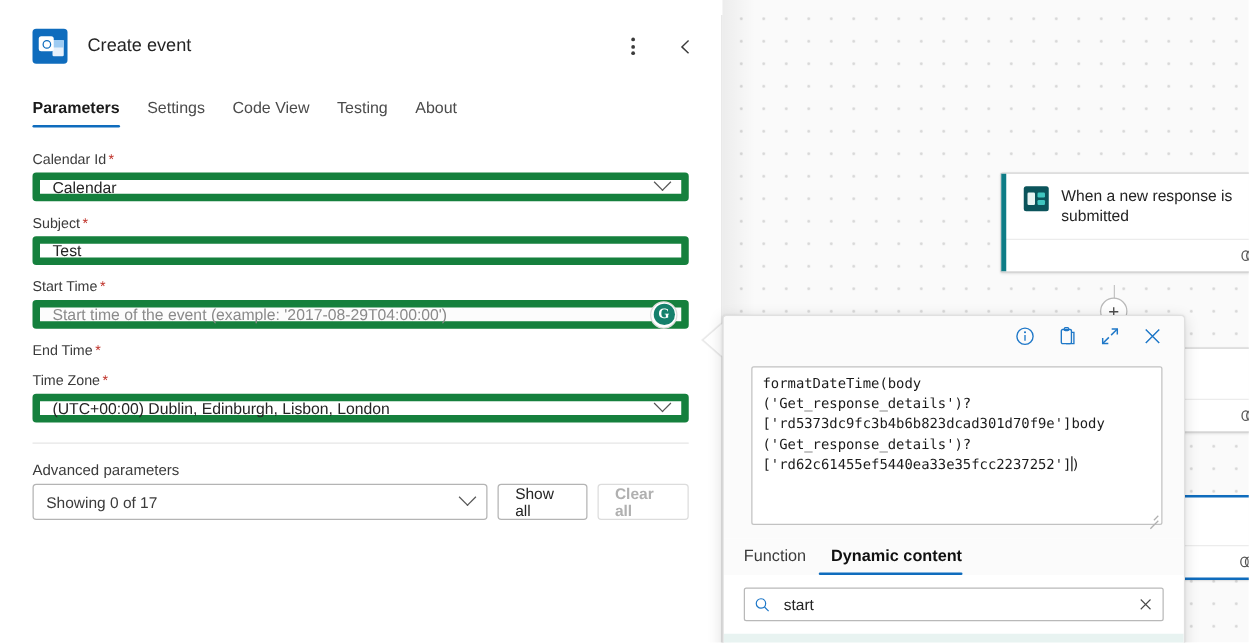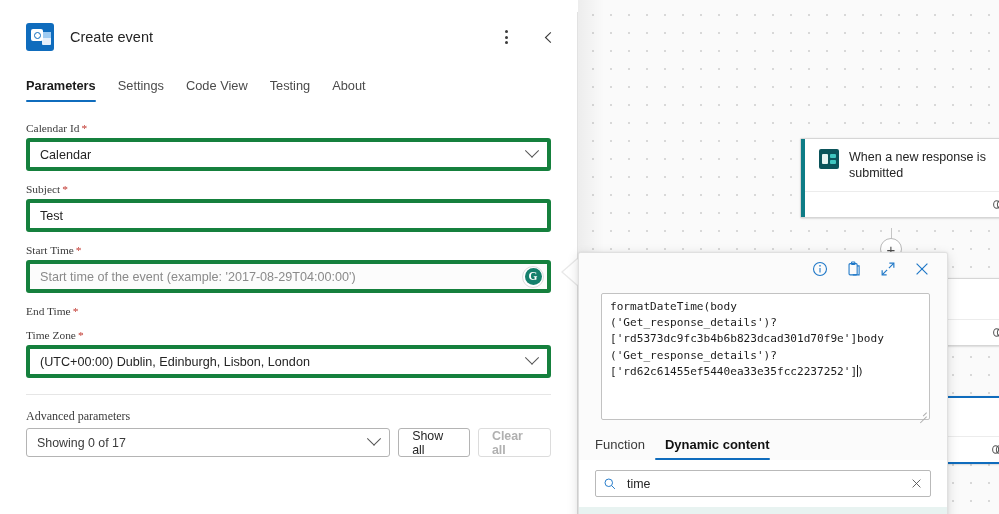--- a/index.html
+++ b/index.html
@@ -117,7 +117,7 @@
 
   .form { padding: 20px 26px 0 26px; }
   .field { margin-bottom: 12px; }
-  .field-label { font-size: 11.4px; color: #3b3b3b; margin-bottom: 4px; font-family: Liberation Serif, serif; }
+  .field-label { font-size: 11.4px; color: #3b3b3b; margin-bottom: 4px; }
   .req { color: #c0342c; margin-left: 2px; }
   .ctrl {
     position: relative; height: 33px; border: 4px solid #15803d; border-radius: 3px;

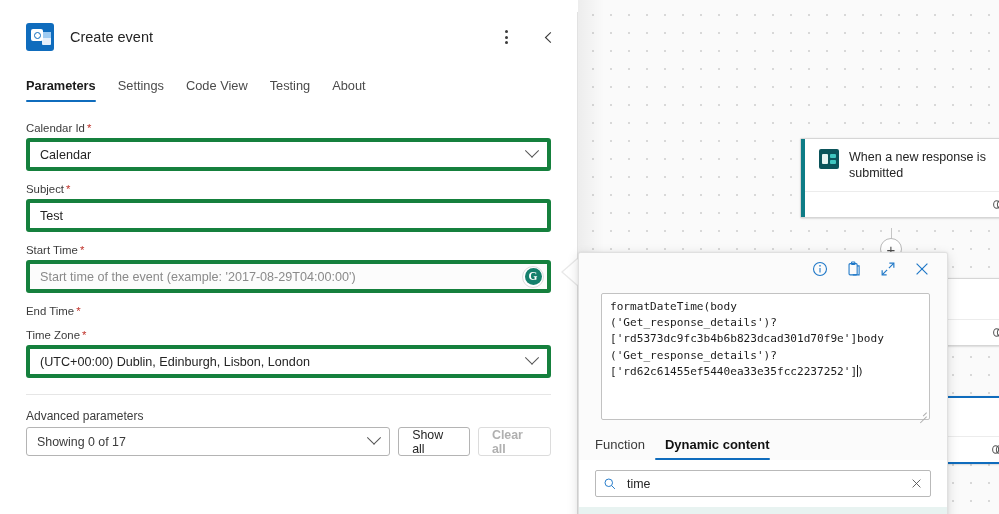--- a/index.html
+++ b/index.html
@@ -120,7 +120,7 @@
   .field-label { font-size: 11.4px; color: #3b3b3b; margin-bottom: 4px; }
   .req { color: #c0342c; margin-left: 2px; }
   .ctrl {
-    position: relative; height: 33px; border: 4px solid #15803d; border-radius: 3px;
+    position: relative; height: 23px; border: 6px solid #15803d; border-radius: 3px;
     background: #fff; display: flex; align-items: center; padding: 0 10px;
     font-size: 12.6px; color: #242424;
   }

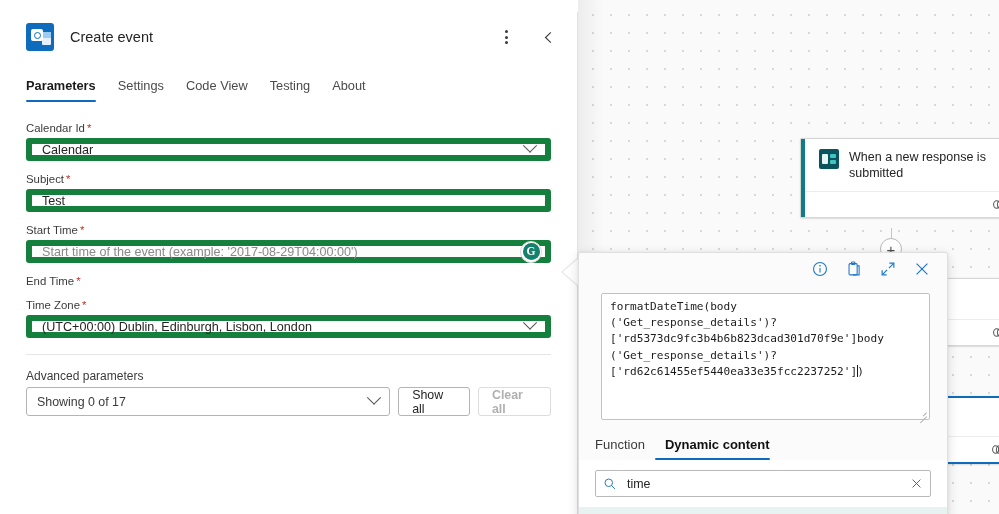--- a/index.html
+++ b/index.html
@@ -428,7 +428,7 @@
           <circle cx="6.6" cy="6.6" r="4.3" fill="none" stroke="#1f78c8" stroke-width="1.1"></circle>
           <path d="M9.8 9.8 L13.6 13.6" stroke="#1f78c8" stroke-width="1.1" fill="none"></path>
         </svg>
-        <span class="q">time</span>
+        <span class="q">start</span>
         <svg width="13" height="13" viewBox="0 0 16 16">
           <path d="M3.2 3.2 L12.8 12.8 M12.8 3.2 L3.2 12.8" fill="none" stroke="#4a4a4a" stroke-width="1.05"></path>
         </svg>

